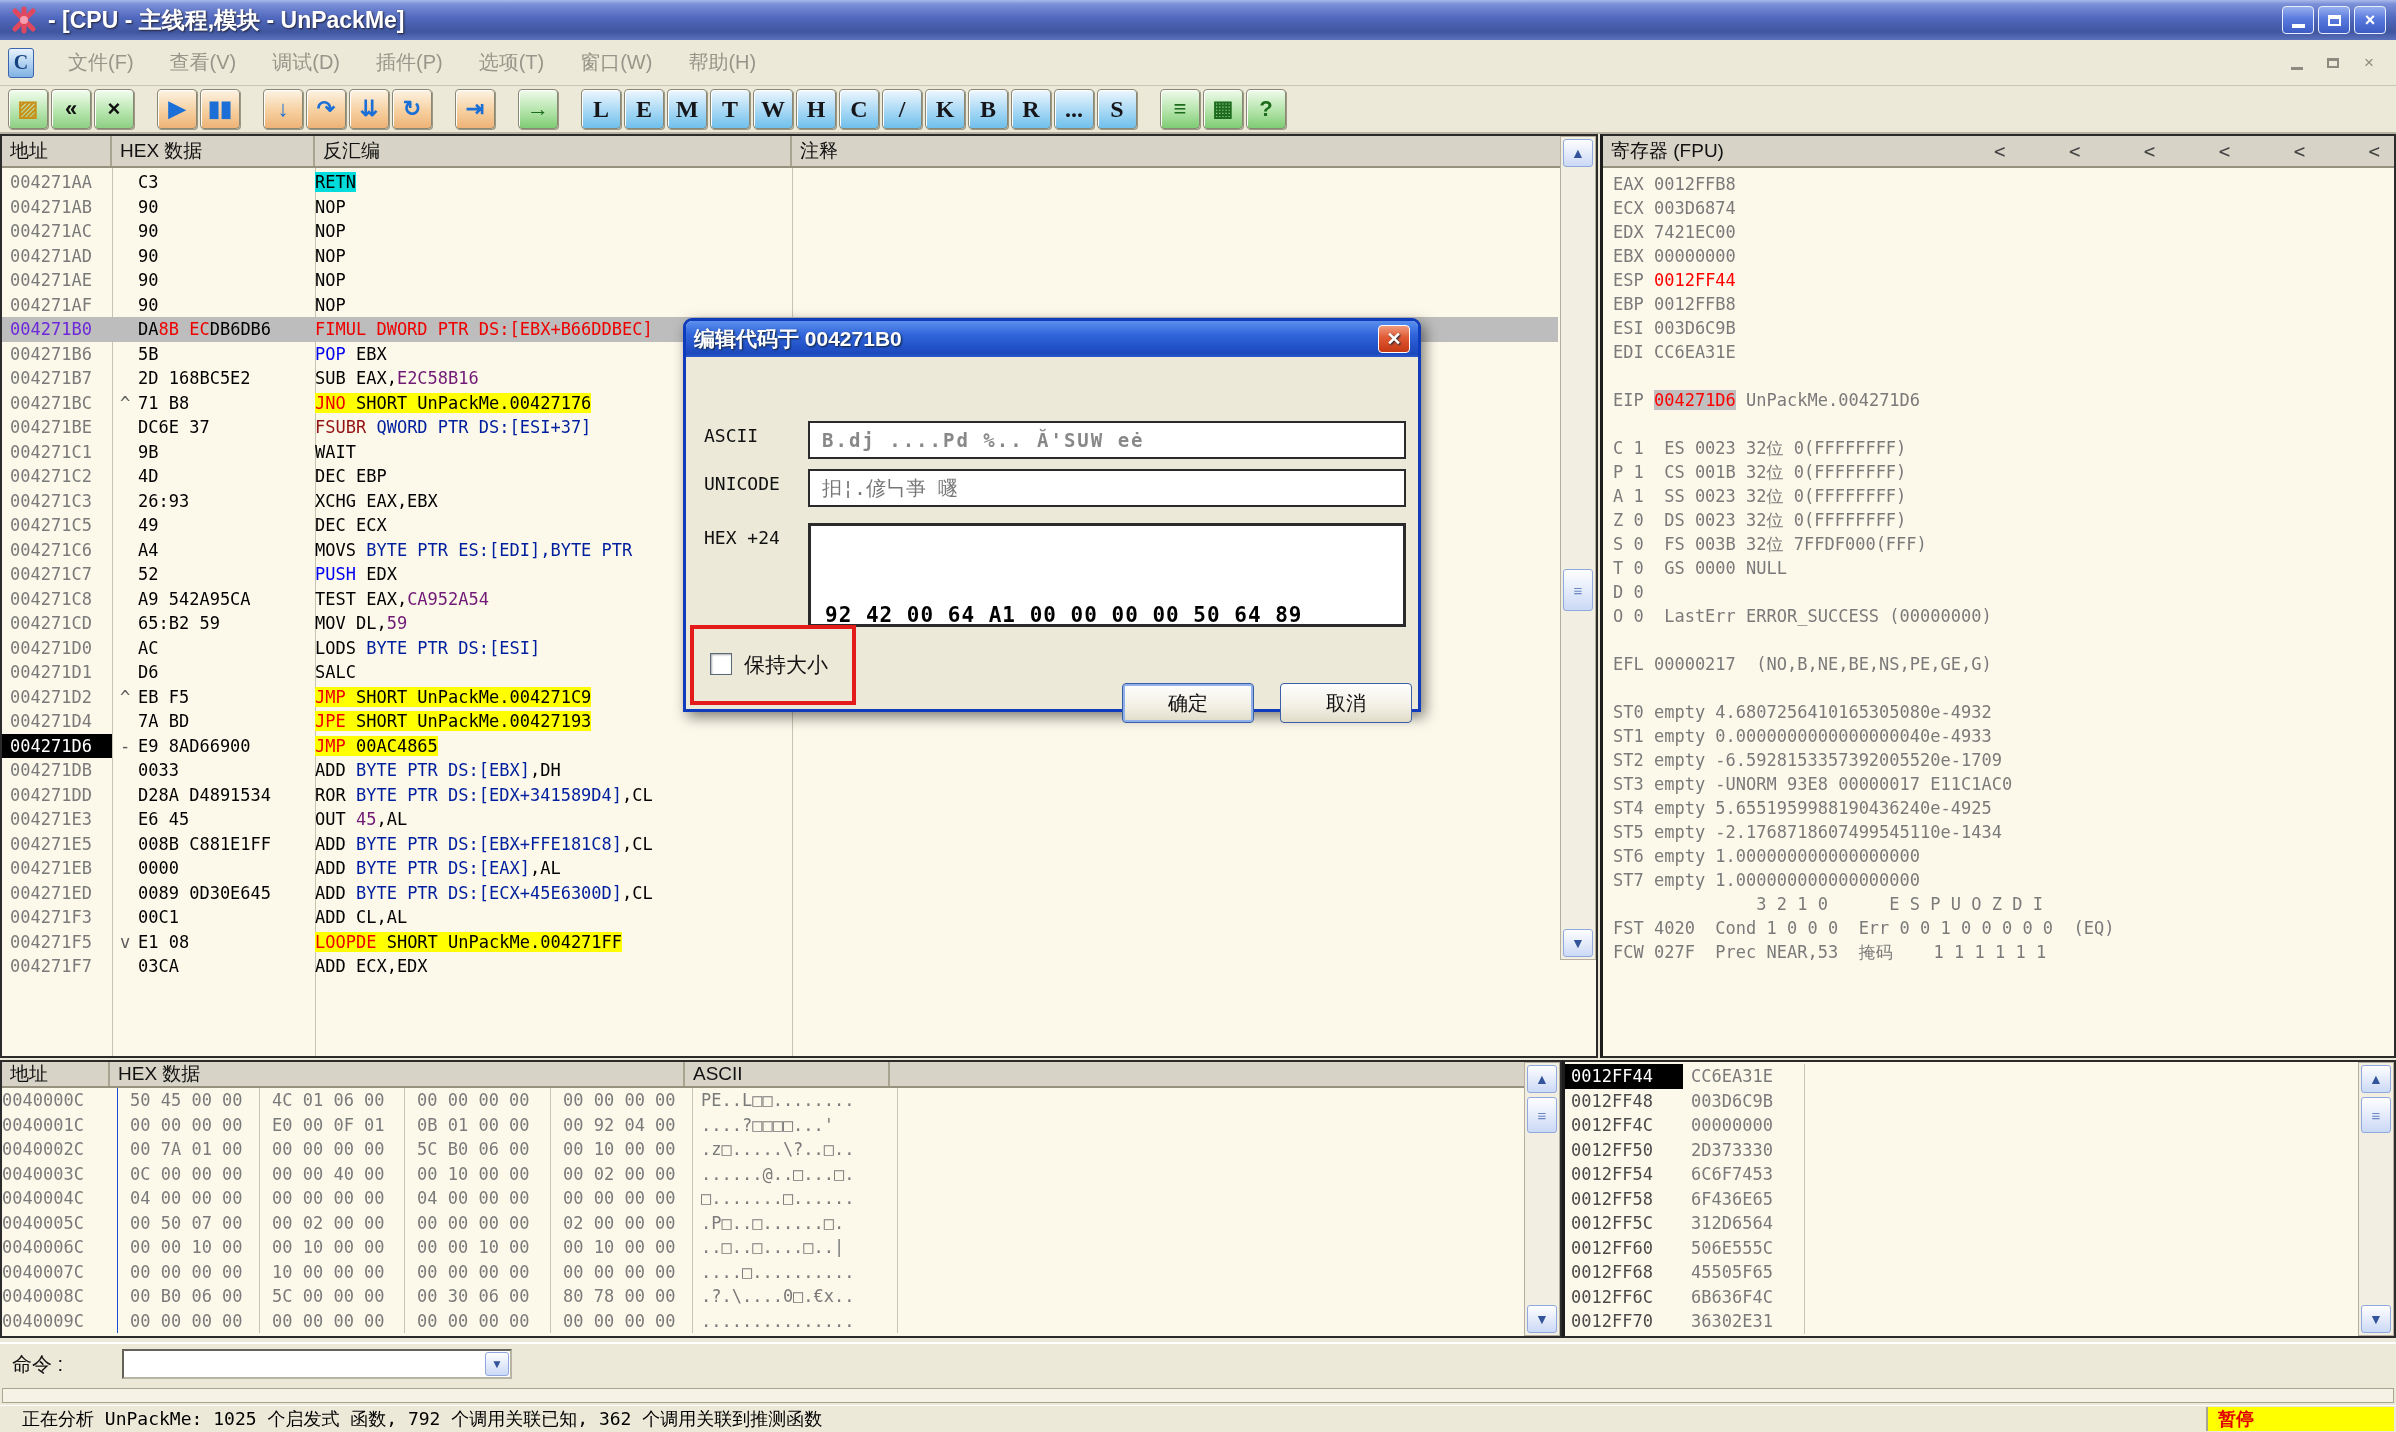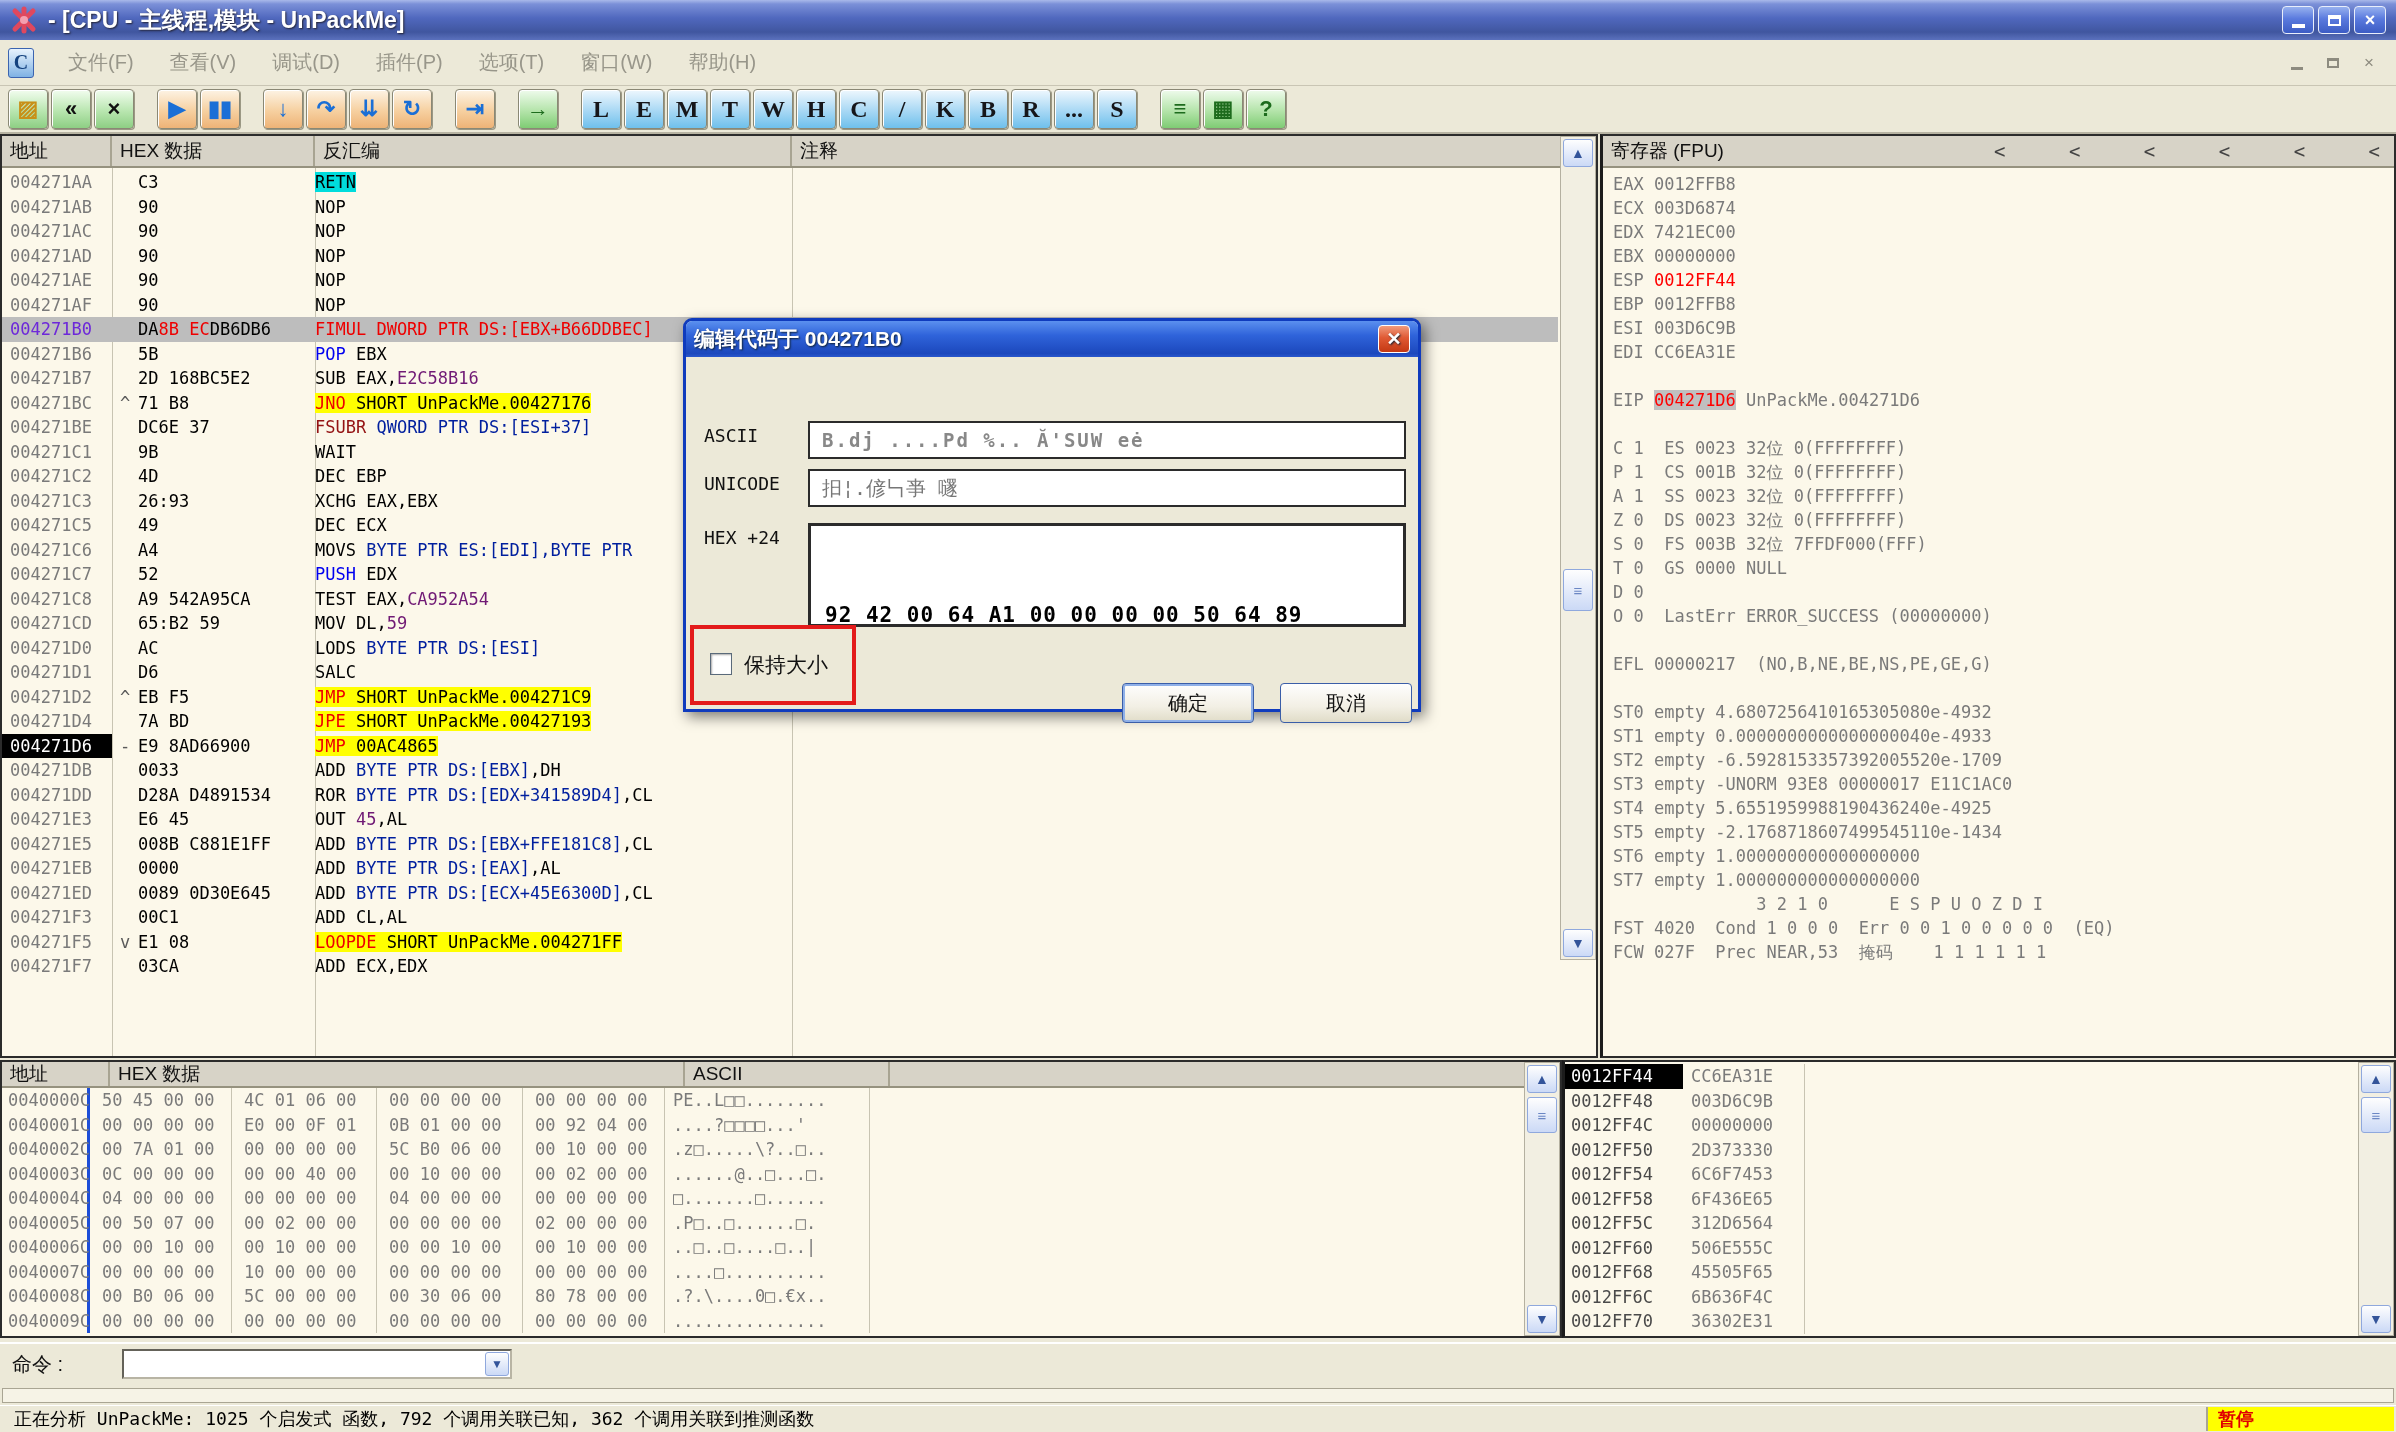--- a/index.html
+++ b/index.html
@@ -93,7 +93,7 @@
   #dump-rows{position:absolute;left:0;top:26px;right:38px}
   .xrow{height:24.5px;display:flex;font-family:"DejaVu Sans Mono",monospace;font-size:17px;
         line-height:24.5px;white-space:pre;color:#7a7a7a;overflow:hidden}
-  .x-a{width:88px;flex:none;padding-left:6px;border-right:3px solid #1d4ed8}
+  .x-a{width:116px;flex:none;border-right:1px solid #1d4ed8}
   .x-g{flex:none;padding-left:12px;border-right:1px solid #c8c4b2;overflow:hidden}
   .x-g:nth-child(2){width:142px}.x-g:nth-child(3){width:145px}
   .x-g:nth-child(4){width:146px}.x-g:nth-child(5){width:142px}

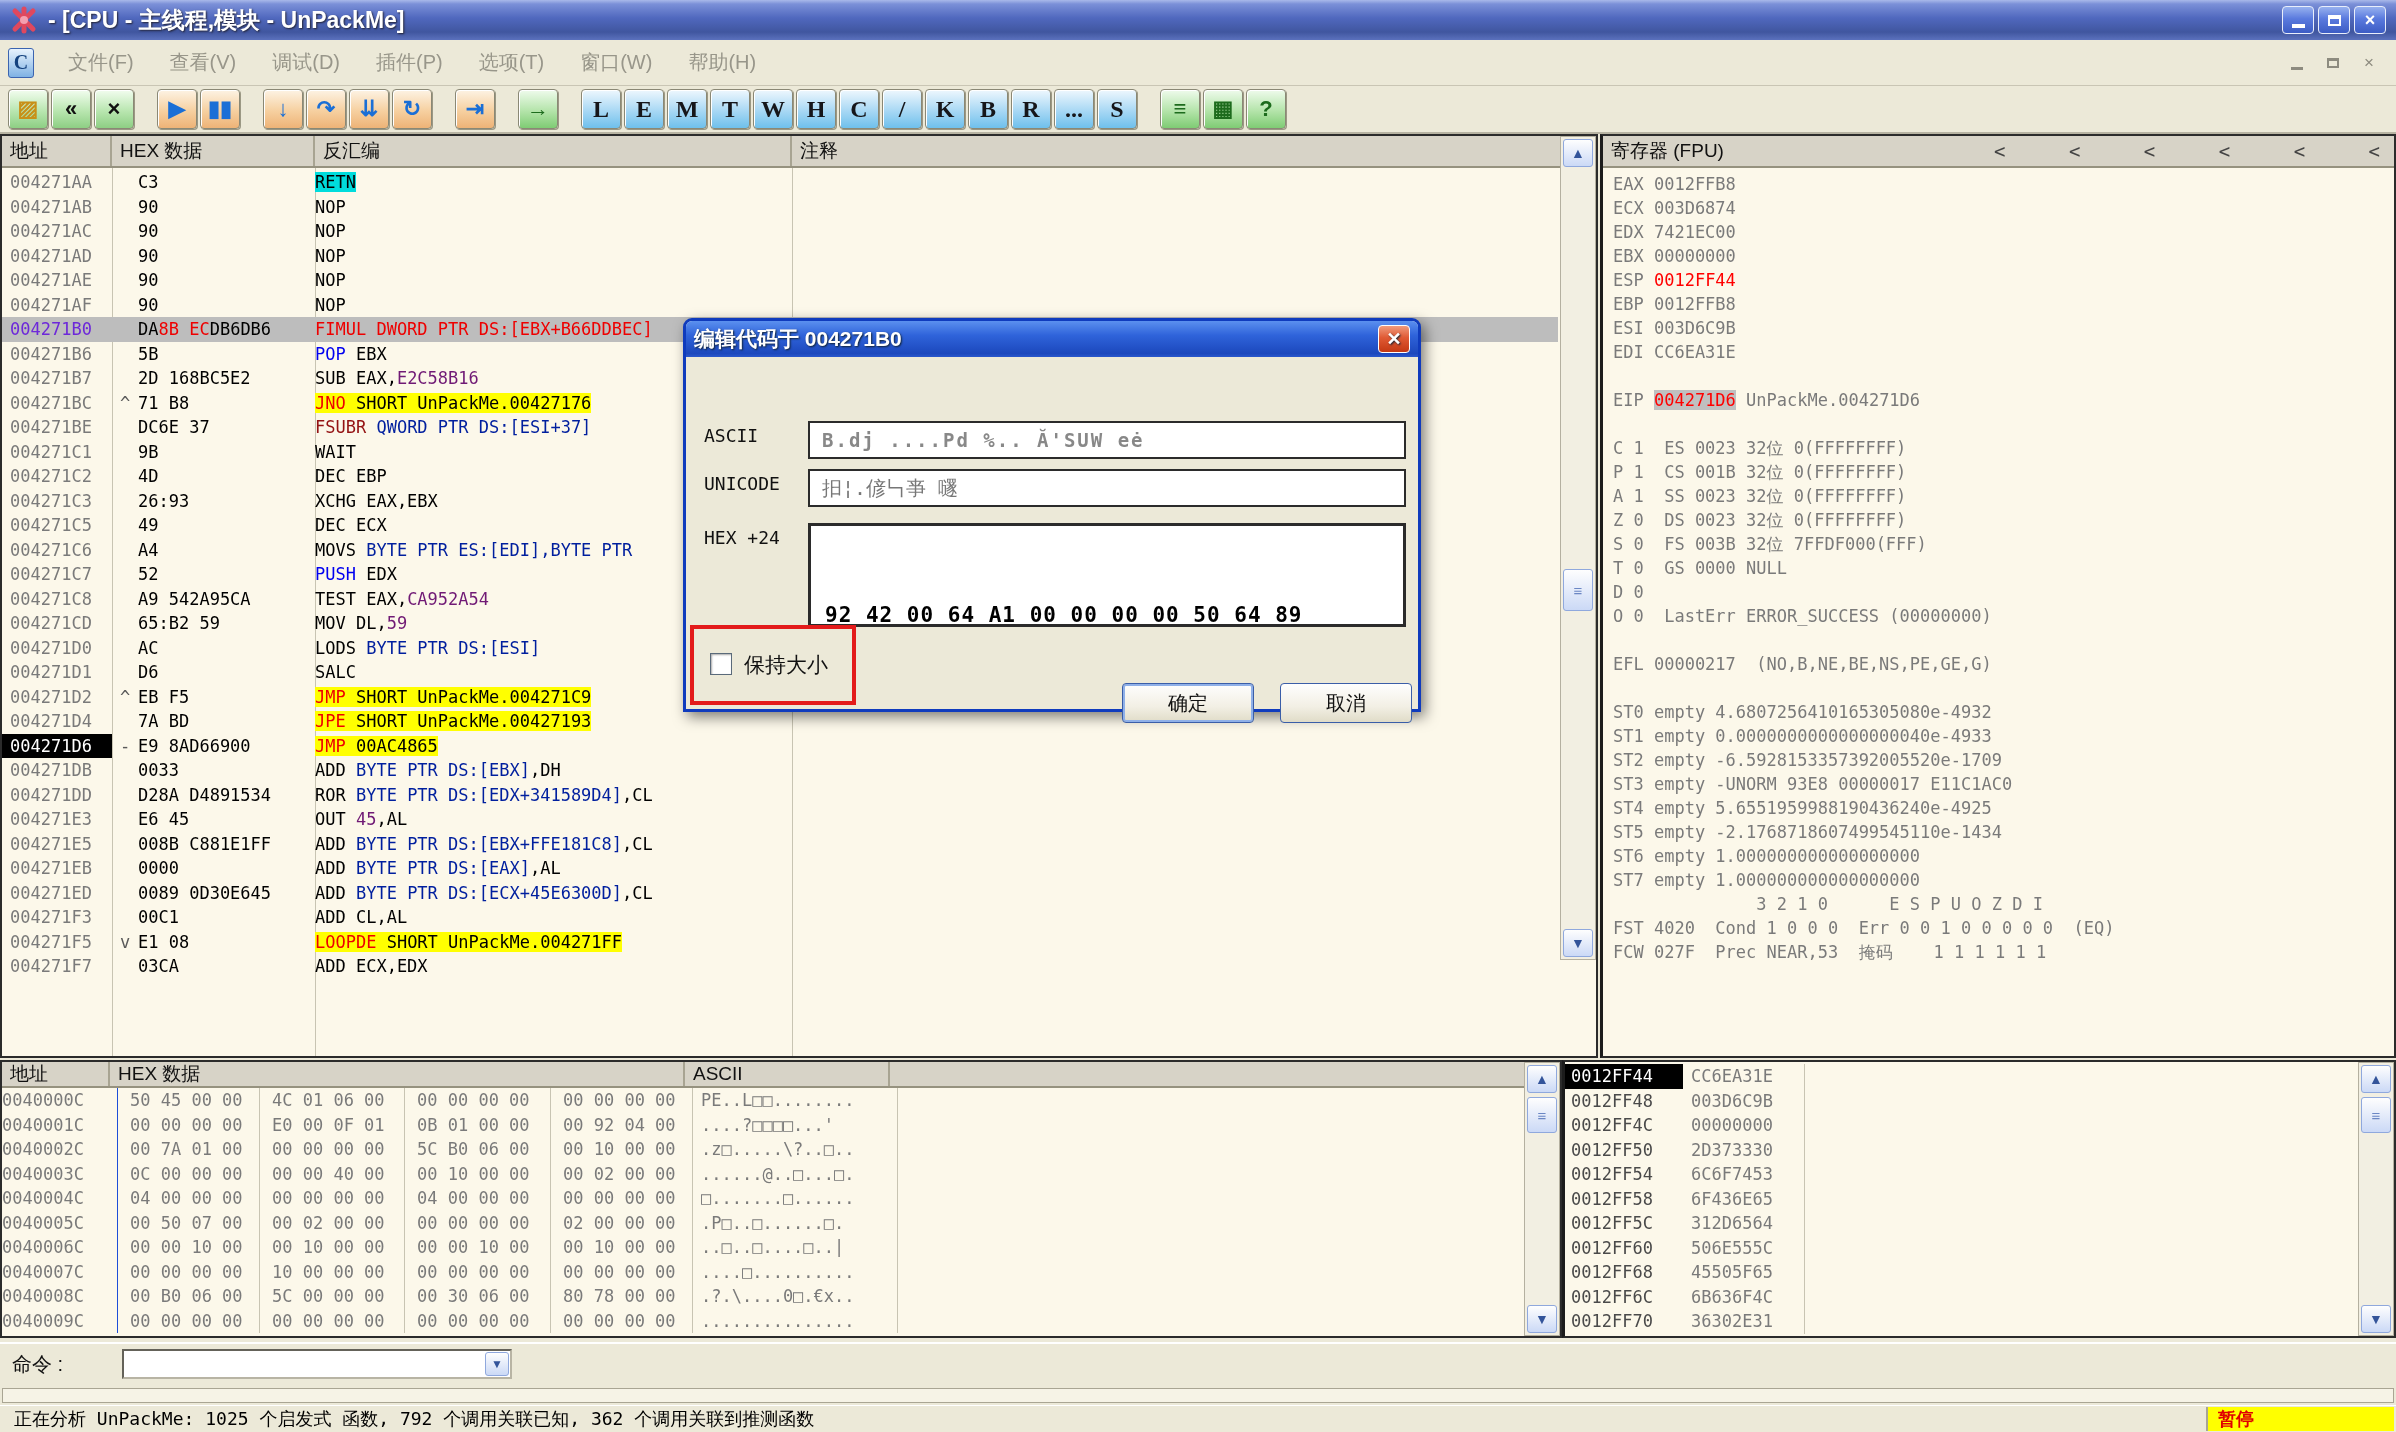--- a/index.html
+++ b/index.html
@@ -120,7 +120,7 @@
     border:1px solid #a9a593}
   #statusbar{position:absolute;left:0;top:1405px;width:2396px;height:27px;background:#ece9d8;
     border-top:1px solid #fff;display:flex;align-items:center}
-  #status-msg{font-family:"DejaVu Sans Mono",monospace;font-size:18px;color:#000;padding-left:14px}
+  #status-msg{font-family:"DejaVu Sans Mono",monospace;font-size:18px;color:#000;padding-left:22px}
   #status-state{position:absolute;right:2px;top:1px;width:188px;height:24px;background:#ffff00;
     border-left:2px solid #a9a593;color:#e00000;font-weight:bold;font-size:18px;
     display:flex;align-items:center;padding-left:10px;font-family:"DejaVu Sans Mono",monospace}

